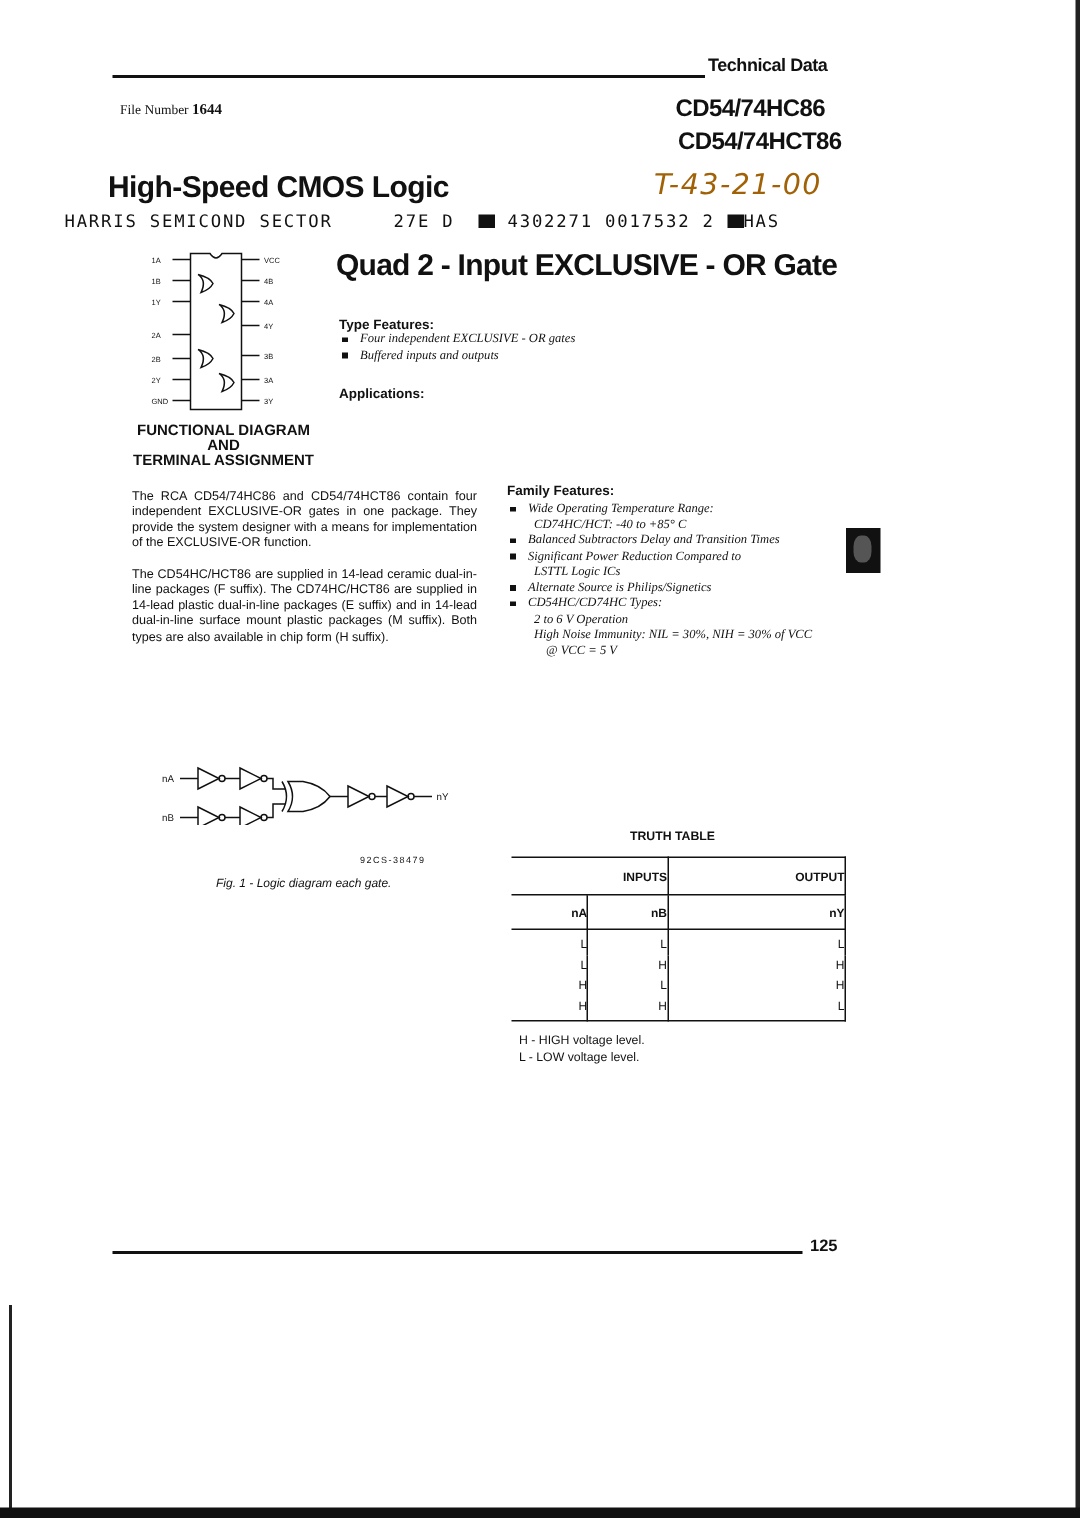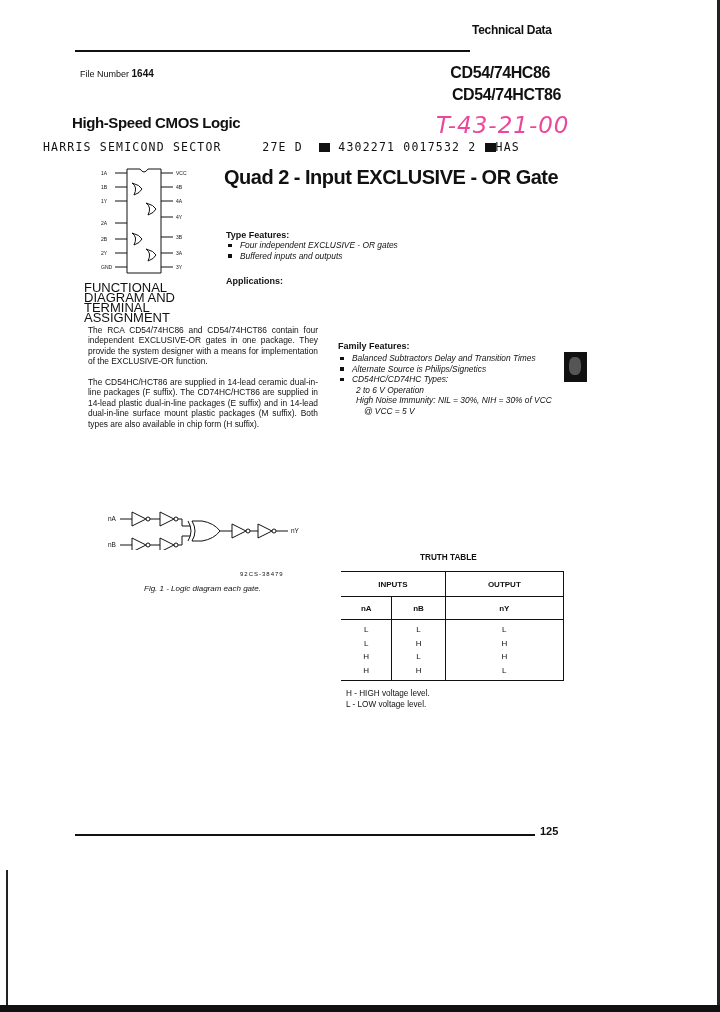--- a/index.html
+++ b/index.html
@@ -7,7 +7,7 @@
          font-family:"Liberation Sans", sans-serif; color:#111; }
   .abs { position:absolute; }
   .hdr-rule { left:75px; top:50px; width:395px; height:2px; background:#111; }
-  .tech { left:472px; top:23px; font-size:12px; font-weight:bold; letter-spacing:-0.3px; }
+  .tech { left:472px; top:36px; font-size:12px; font-weight:bold; letter-spacing:-0.3px; }
   .filenum { left:80px; top:68px; font-size:9px; }
   .filenum b { font-size:10px; }
   .part { right:170px; text-align:right; font-size:16px; font-weight:bold; letter-spacing:-0.4px; }

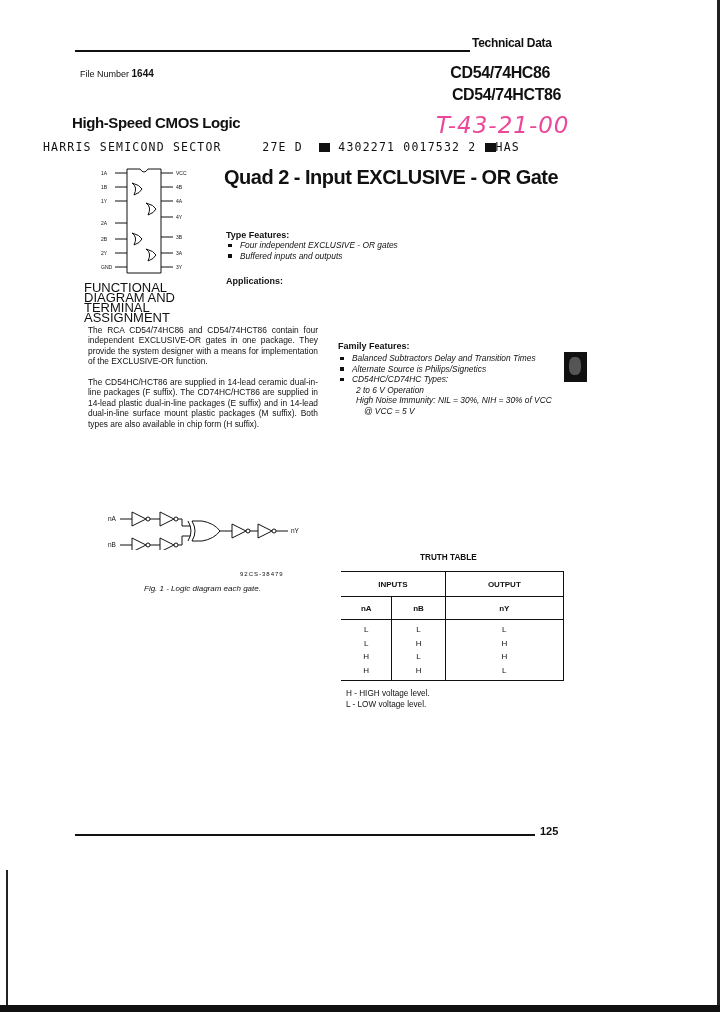--- a/index.html
+++ b/index.html
@@ -8,7 +8,7 @@
   .abs { position:absolute; }
   .hdr-rule { left:75px; top:50px; width:395px; height:2px; background:#111; }
   .tech { left:472px; top:36px; font-size:12px; font-weight:bold; letter-spacing:-0.3px; }
-  .filenum { left:80px; top:68px; font-size:9px; }
+  .filenum { left:80px; top:68px; font-size:9px;font-family:Liberation Serif, serif; }
   .filenum b { font-size:10px; }
   .part { right:170px; text-align:right; font-size:16px; font-weight:bold; letter-spacing:-0.4px; }
   .part1 { top:64px; left:420px; width:130px; }

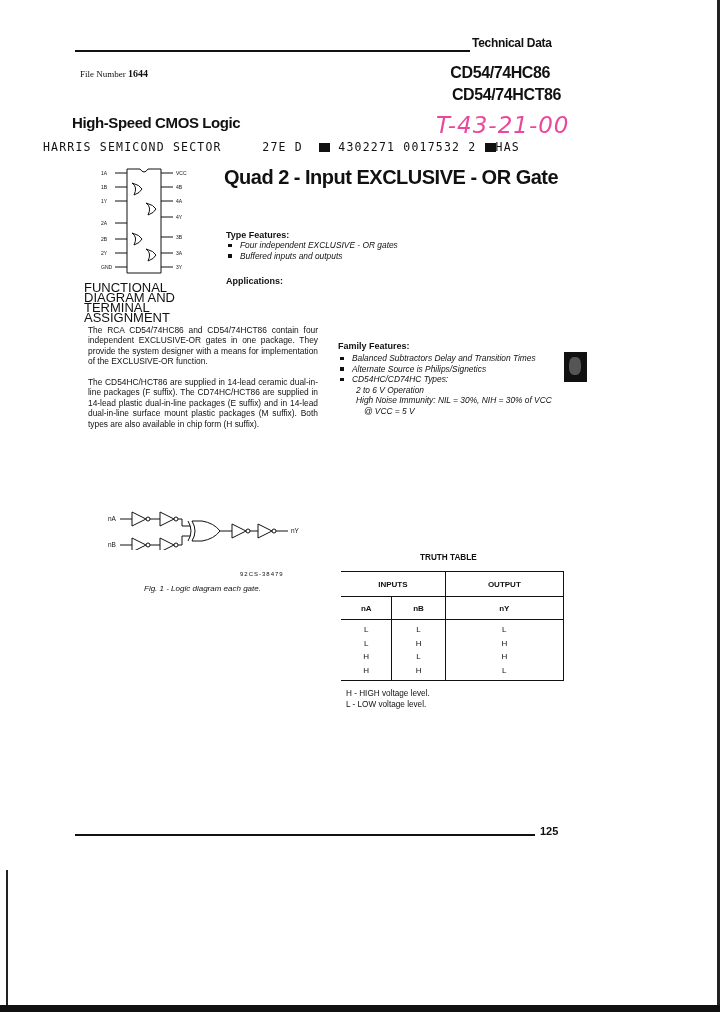--- a/index.html
+++ b/index.html
@@ -13,7 +13,7 @@
   .part { right:170px; text-align:right; font-size:16px; font-weight:bold; letter-spacing:-0.4px; }
   .part1 { top:64px; left:420px; width:130px; }
   .part2 { top:86px; left:431px; width:130px; }
-  .title { left:72px; top:114px; font-size:15px; font-weight:bold; letter-spacing:-0.4px; }
+  .title { left:72px; top:114px; font-size:20px; font-weight:bold; letter-spacing:-0.4px; }
   .handwritten { left:436px; top:112px; font-family:"DejaVu Sans", sans-serif; font-size:23px; font-style:italic; font-weight:normal; letter-spacing:1px; color:#ec4899; }
   .stamp { left:43px; top:140px; font-family:"DejaVu Sans Mono", monospace; font-size:11.5px; letter-spacing:1.2px; white-space:pre; }
   .stamp .blk { display:inline-block; width:11px; height:9px; background:#111; vertical-align:middle; }

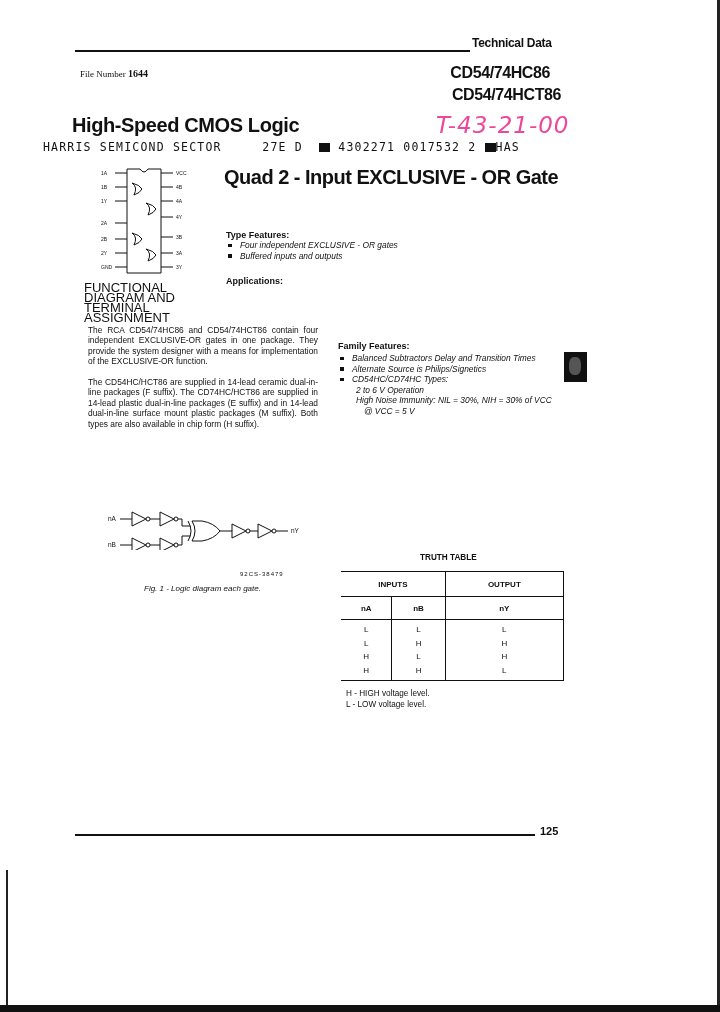--- a/index.html
+++ b/index.html
@@ -14,7 +14,7 @@
   .part1 { top:64px; left:420px; width:130px; }
   .part2 { top:86px; left:431px; width:130px; }
   .title { left:72px; top:114px; font-size:20px; font-weight:bold; letter-spacing:-0.4px; }
-  .handwritten { left:436px; top:112px; font-family:"DejaVu Sans", sans-serif; font-size:23px; font-style:italic; font-weight:normal; letter-spacing:1px; color:#ec4899; }
+  .handwritten { left:436px; top:112px; font-family:"DejaVu Sans", sans-serif; font-size:19px; font-style:italic; font-weight:normal; letter-spacing:1px; color:#a16207; }
   .stamp { left:43px; top:140px; font-family:"DejaVu Sans Mono", monospace; font-size:11.5px; letter-spacing:1.2px; white-space:pre; }
   .stamp .blk { display:inline-block; width:11px; height:9px; background:#111; vertical-align:middle; }
   .quad { left:224px; top:166px; font-size:20px; font-weight:bold; letter-spacing:-0.5px; }

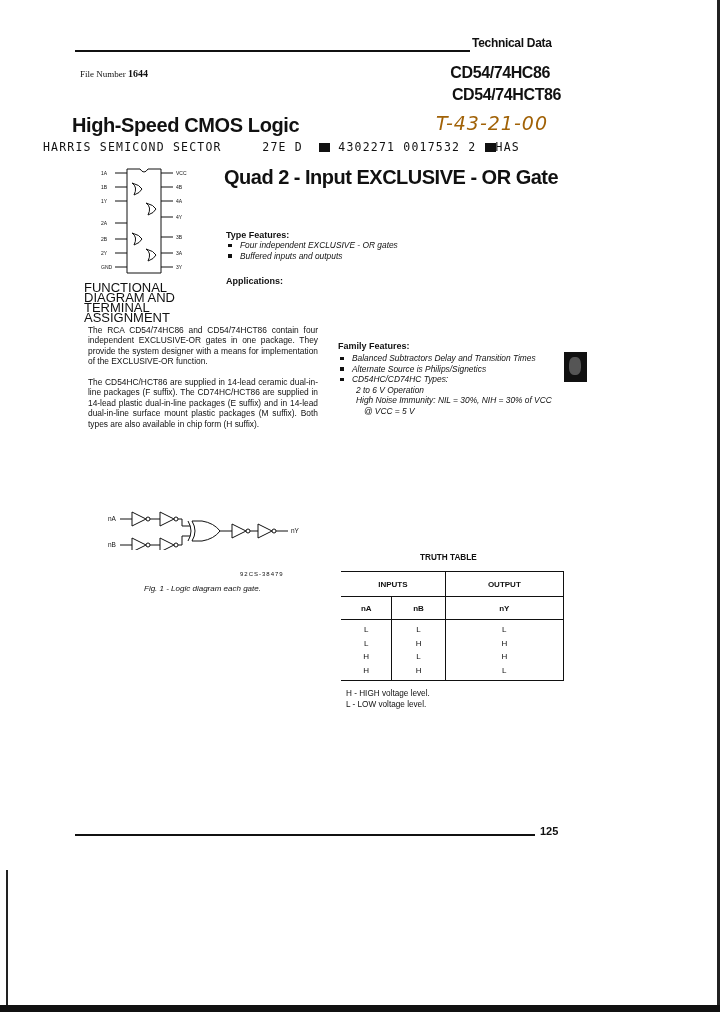--- a/index.html
+++ b/index.html
@@ -18,7 +18,7 @@
   .stamp { left:43px; top:140px; font-family:"DejaVu Sans Mono", monospace; font-size:11.5px; letter-spacing:1.2px; white-space:pre; }
   .stamp .blk { display:inline-block; width:11px; height:9px; background:#111; vertical-align:middle; }
   .quad { left:224px; top:166px; font-size:20px; font-weight:bold; letter-spacing:-0.5px; }
-  .section-h { font-size:9px; font-weight:bold;margin-top:19px; }
+  .section-h { font-size:9px; font-weight:bold; }
   .bullets { margin:0; padding:0; list-style:none; font-size:8.4px; font-style:italic; }
   .bullets li { position:relative; padding-left:14px; line-height:10.5px; }
   .bullets li::before { content:""; position:absolute; left:2px; top:3.5px; width:3.5px; height:3.5px; background:#111; }

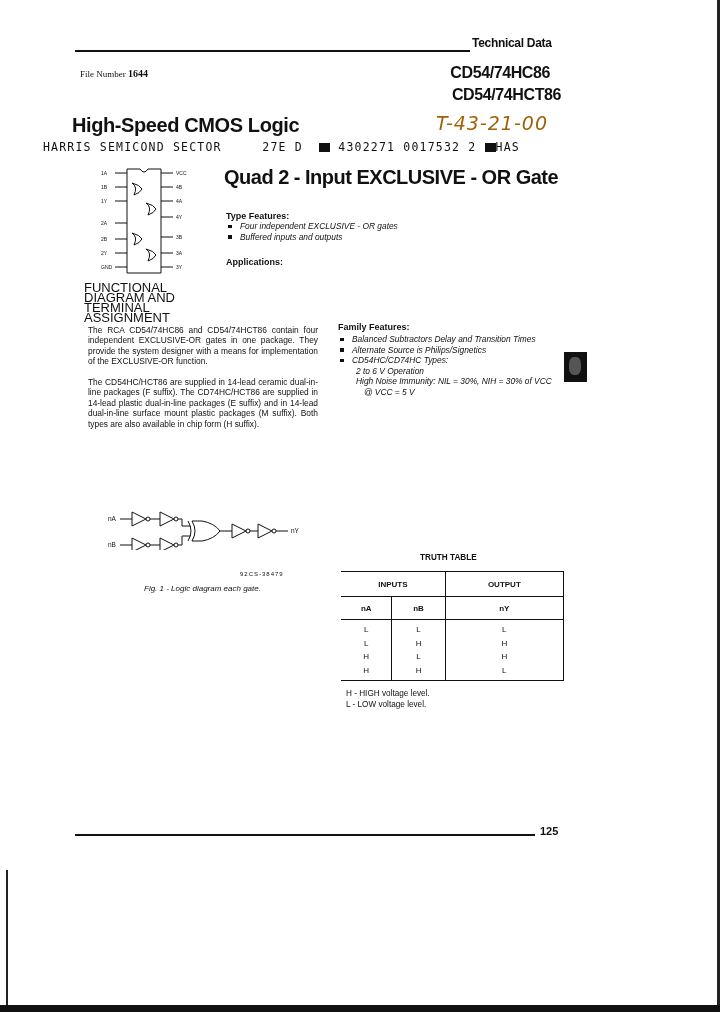--- a/index.html
+++ b/index.html
@@ -19,7 +19,7 @@
   .stamp .blk { display:inline-block; width:11px; height:9px; background:#111; vertical-align:middle; }
   .quad { left:224px; top:166px; font-size:20px; font-weight:bold; letter-spacing:-0.5px; }
   .section-h { font-size:9px; font-weight:bold; }
-  .bullets { margin:0; padding:0; list-style:none; font-size:8.4px; font-style:italic; }
+  .bullets { margin:0; padding:0; list-style:none; font-size:8.4px; font-style:italic;font-family:Liberation Serif, serif; }
   .bullets li { position:relative; padding-left:14px; line-height:10.5px; }
   .bullets li::before { content:""; position:absolute; left:2px; top:3.5px; width:3.5px; height:3.5px; background:#111; }
   .bullets li .sub { display:block; padding-left:4px; }

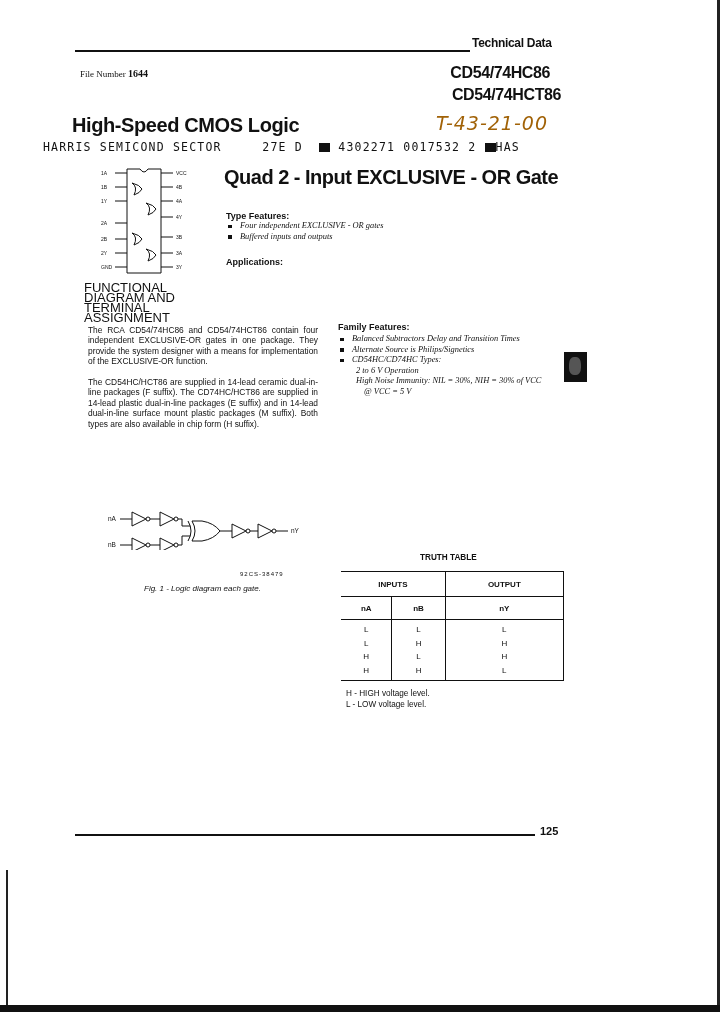--- a/index.html
+++ b/index.html
@@ -23,7 +23,7 @@
   .bullets li { position:relative; padding-left:14px; line-height:10.5px; }
   .bullets li::before { content:""; position:absolute; left:2px; top:3.5px; width:3.5px; height:3.5px; background:#111; }
   .bullets li .sub { display:block; padding-left:4px; }
-  .caption-fd { left:84px; top:283px; width:130px; text-align:left; font-size:13px; font-weight:normal; line-height:10px; }
+  .caption-fd { left:84px; top:283px; width:130px; text-align:center; font-size:10px; font-weight:bold; line-height:10px; }
   .para { font-size:8.4px; line-height:10.4px; text-align:justify; }
   .para1 { left:88px; top:325px; width:230px; }
   .para2 { left:88px; top:377px; width:230px; }

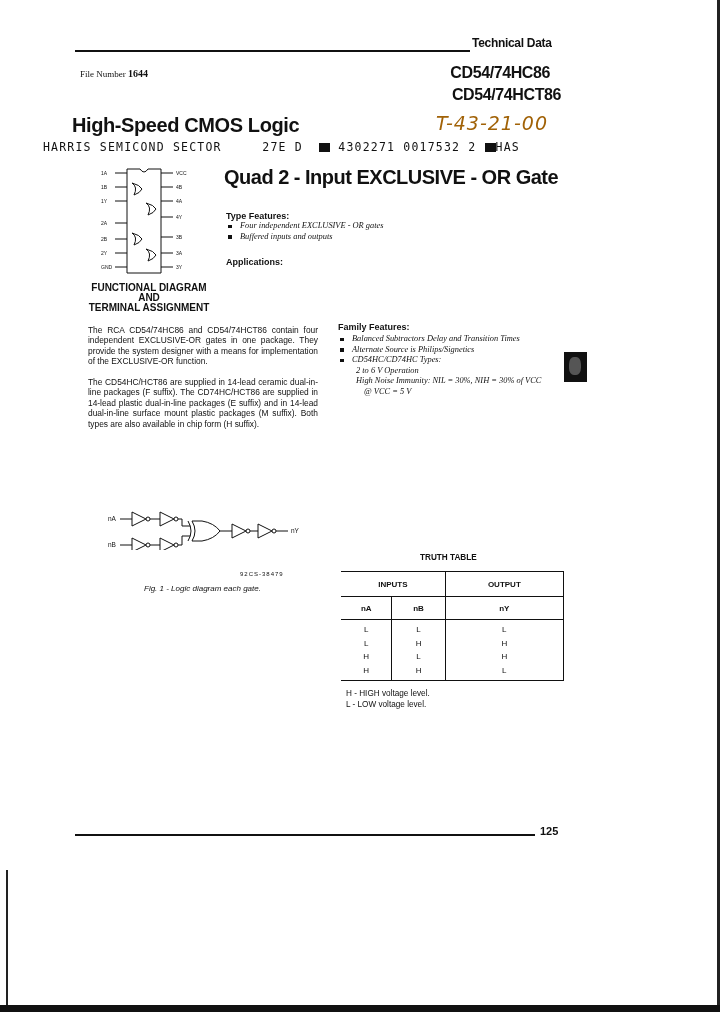--- a/index.html
+++ b/index.html
@@ -130,6 +130,8 @@
 <div class="abs ff">
   <div class="section-h">Family Features:</div>
   <ul class="bullets" style="margin-top:2px">
+    <li><span>Wide Operating Temperature Range:</span>
+      <span class="sub">CD74HC/HCT: -40 to +85° C</span></li>
     <li><span>Balanced Subtractors Delay and Transition Times</span></li>
     <li><span>Alternate Source is Philips/Signetics</span></li>
     <li><span>CD54HC/CD74HC Types:</span>

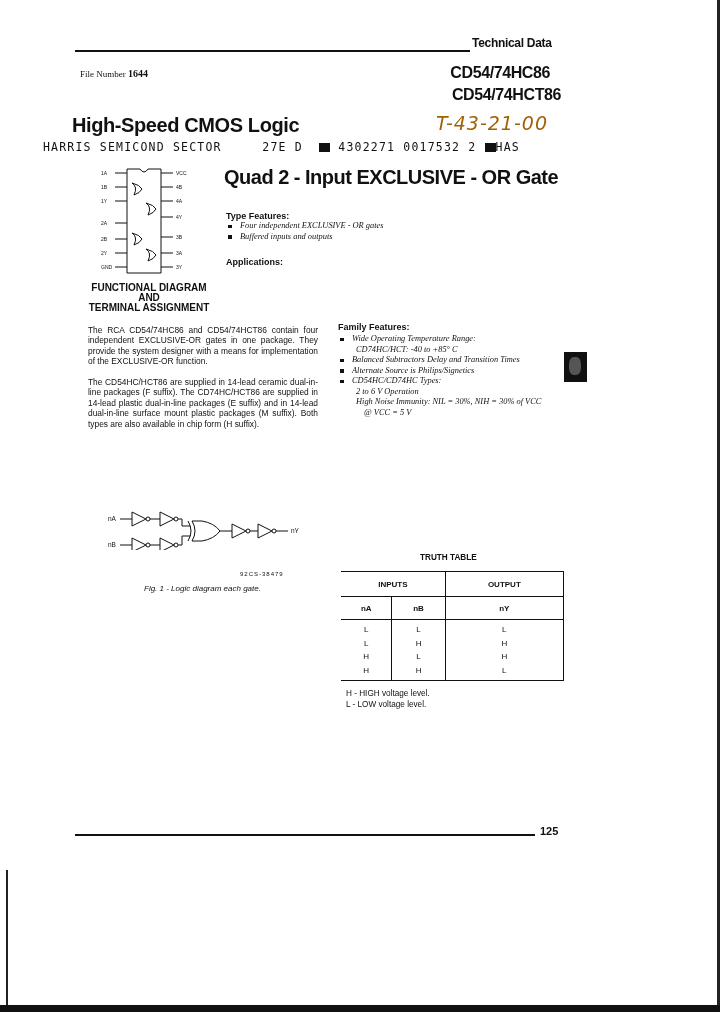--- a/index.html
+++ b/index.html
@@ -133,6 +133,8 @@
     <li><span>Wide Operating Temperature Range:</span>
       <span class="sub">CD74HC/HCT: -40 to +85° C</span></li>
     <li><span>Balanced Subtractors Delay and Transition Times</span></li>
+    <li><span>Significant Power Reduction Compared to</span>
+      <span class="sub">LSTTL Logic ICs</span></li>
     <li><span>Alternate Source is Philips/Signetics</span></li>
     <li><span>CD54HC/CD74HC Types:</span>
       <span class="sub">2 to 6 V Operation</span>

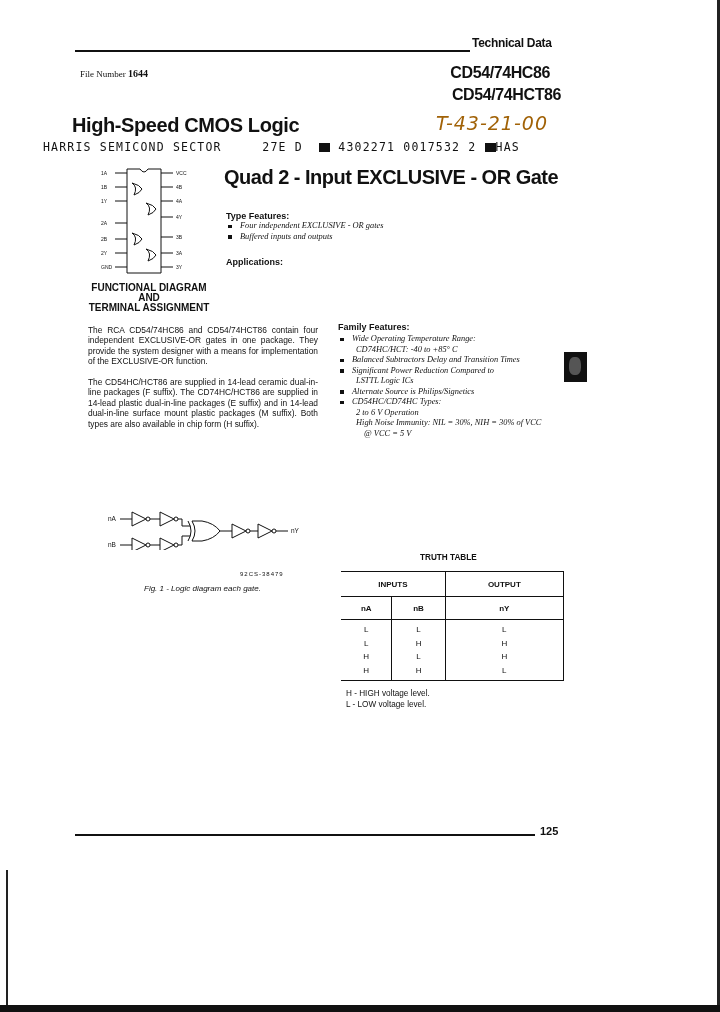--- a/index.html
+++ b/index.html
@@ -34,7 +34,7 @@
   .fig-code { left:240px; top:571px; font-size:6px; letter-spacing:1px; }
   .tt-title { left:420px; top:553px; font-size:8.2px; font-weight:bold; }
   table.tt { position:absolute; left:341px; top:571px; width:223px; border-collapse:collapse; font-size:8px; }
-  table.tt td, table.tt th { border:1px solid #111; text-align:center; height:13px; padding:0; font-weight:normal; }
+  table.tt td, table.tt th { border:1px solid #111; text-align:right; height:13px; padding:0; font-weight:normal; }
   table.tt th.group { font-weight:bold; height:24px; }
   table.tt tr.cols td { height:22px; font-weight:bold; }
   table.tt tr.data td { border-top:none; border-bottom:none; height:13.5px; }

